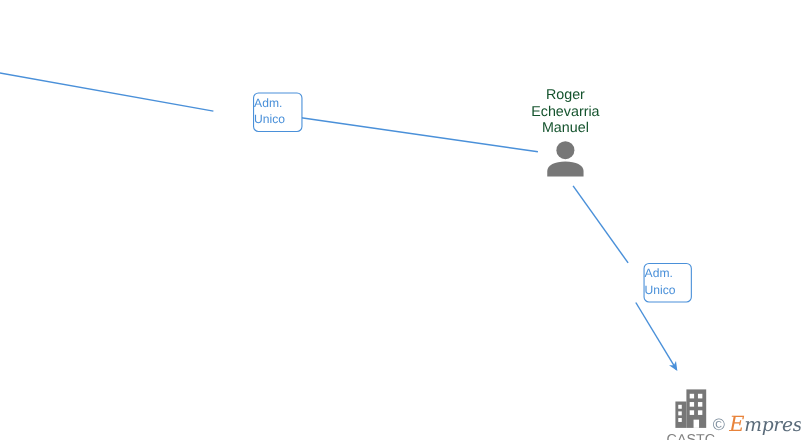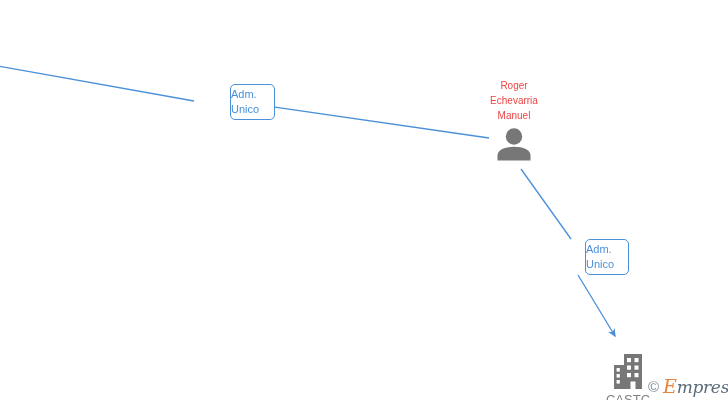--- a/index.html
+++ b/index.html
@@ -33,9 +33,9 @@
     text-align: center;
   }
   .person-label {
-    font-size: 10px;
+    font-size: 13px;
     line-height: 15px;
-    color: #ef4444;
+    color: #14532d;
     white-space: pre-line;
   }
   .person-icon {

